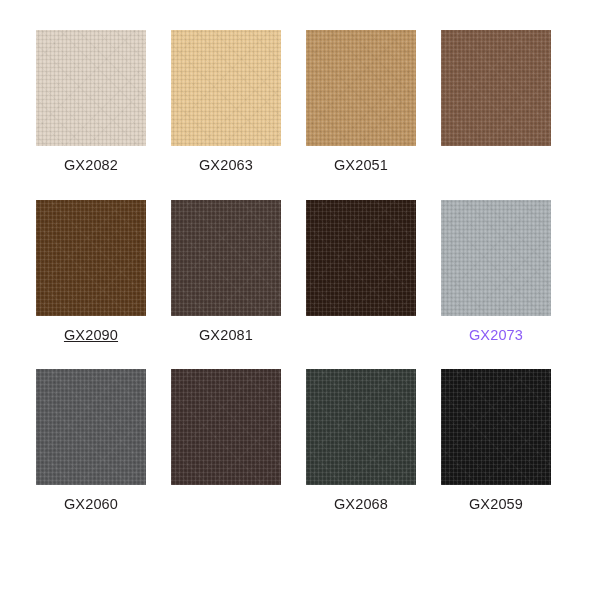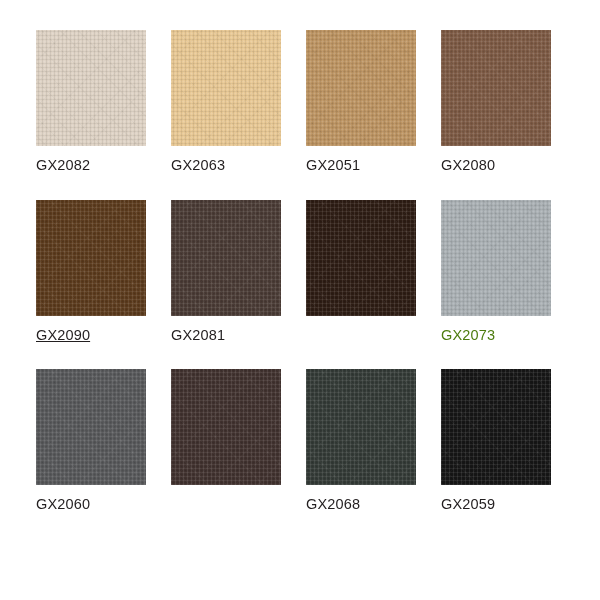--- a/index.html
+++ b/index.html
@@ -22,6 +22,7 @@
     height: 492px;
     box-sizing: border-box;
     padding: 30px 0 0 36px;
+    text-align: center;
   }
 
   .swatch-grid {

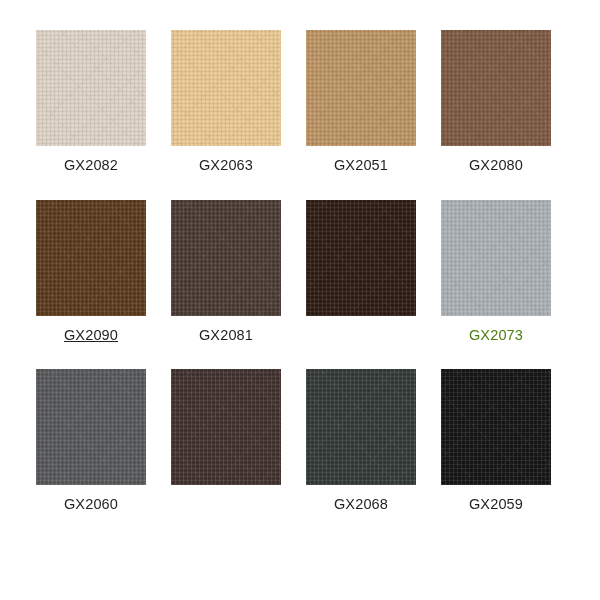--- a/index.html
+++ b/index.html
@@ -135,7 +135,6 @@
       </div>
       <div class="swatch-cell">
         <div class="swatch-chip" style="background-color: rgb(125, 90, 68);"></div>
-        <div class="swatch-label" style="color: rgb(35, 31, 32);">GX2080</div>
       </div>
       <div class="swatch-cell">
         <div class="swatch-chip" style="background-color: rgb(92, 59, 29);"></div>

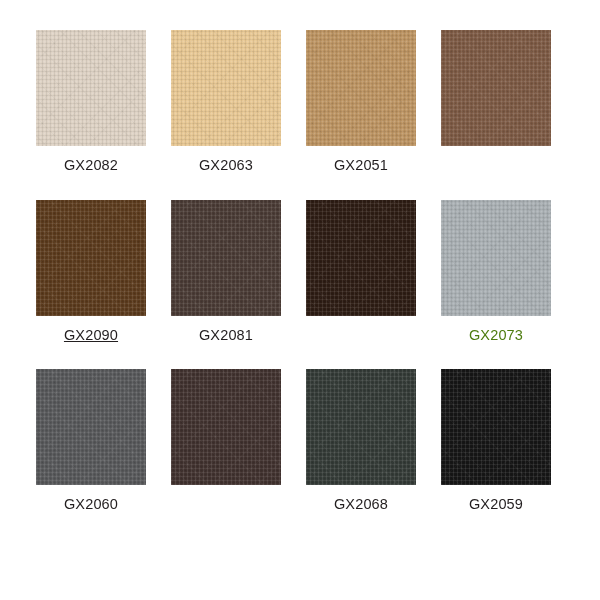--- a/index.html
+++ b/index.html
@@ -149,7 +149,7 @@
       </div>
       <div class="swatch-cell">
         <div class="swatch-chip" style="background-color: rgb(170, 176, 180);"></div>
-        <div class="swatch-label" style="color: #4d7c0f;">GX2073</div>
+        <div class="swatch-label" style="color: #8b5cf6;">GX2073</div>
       </div>
       <div class="swatch-cell">
         <div class="swatch-chip" style="background-color: rgb(88, 89, 91);"></div>

